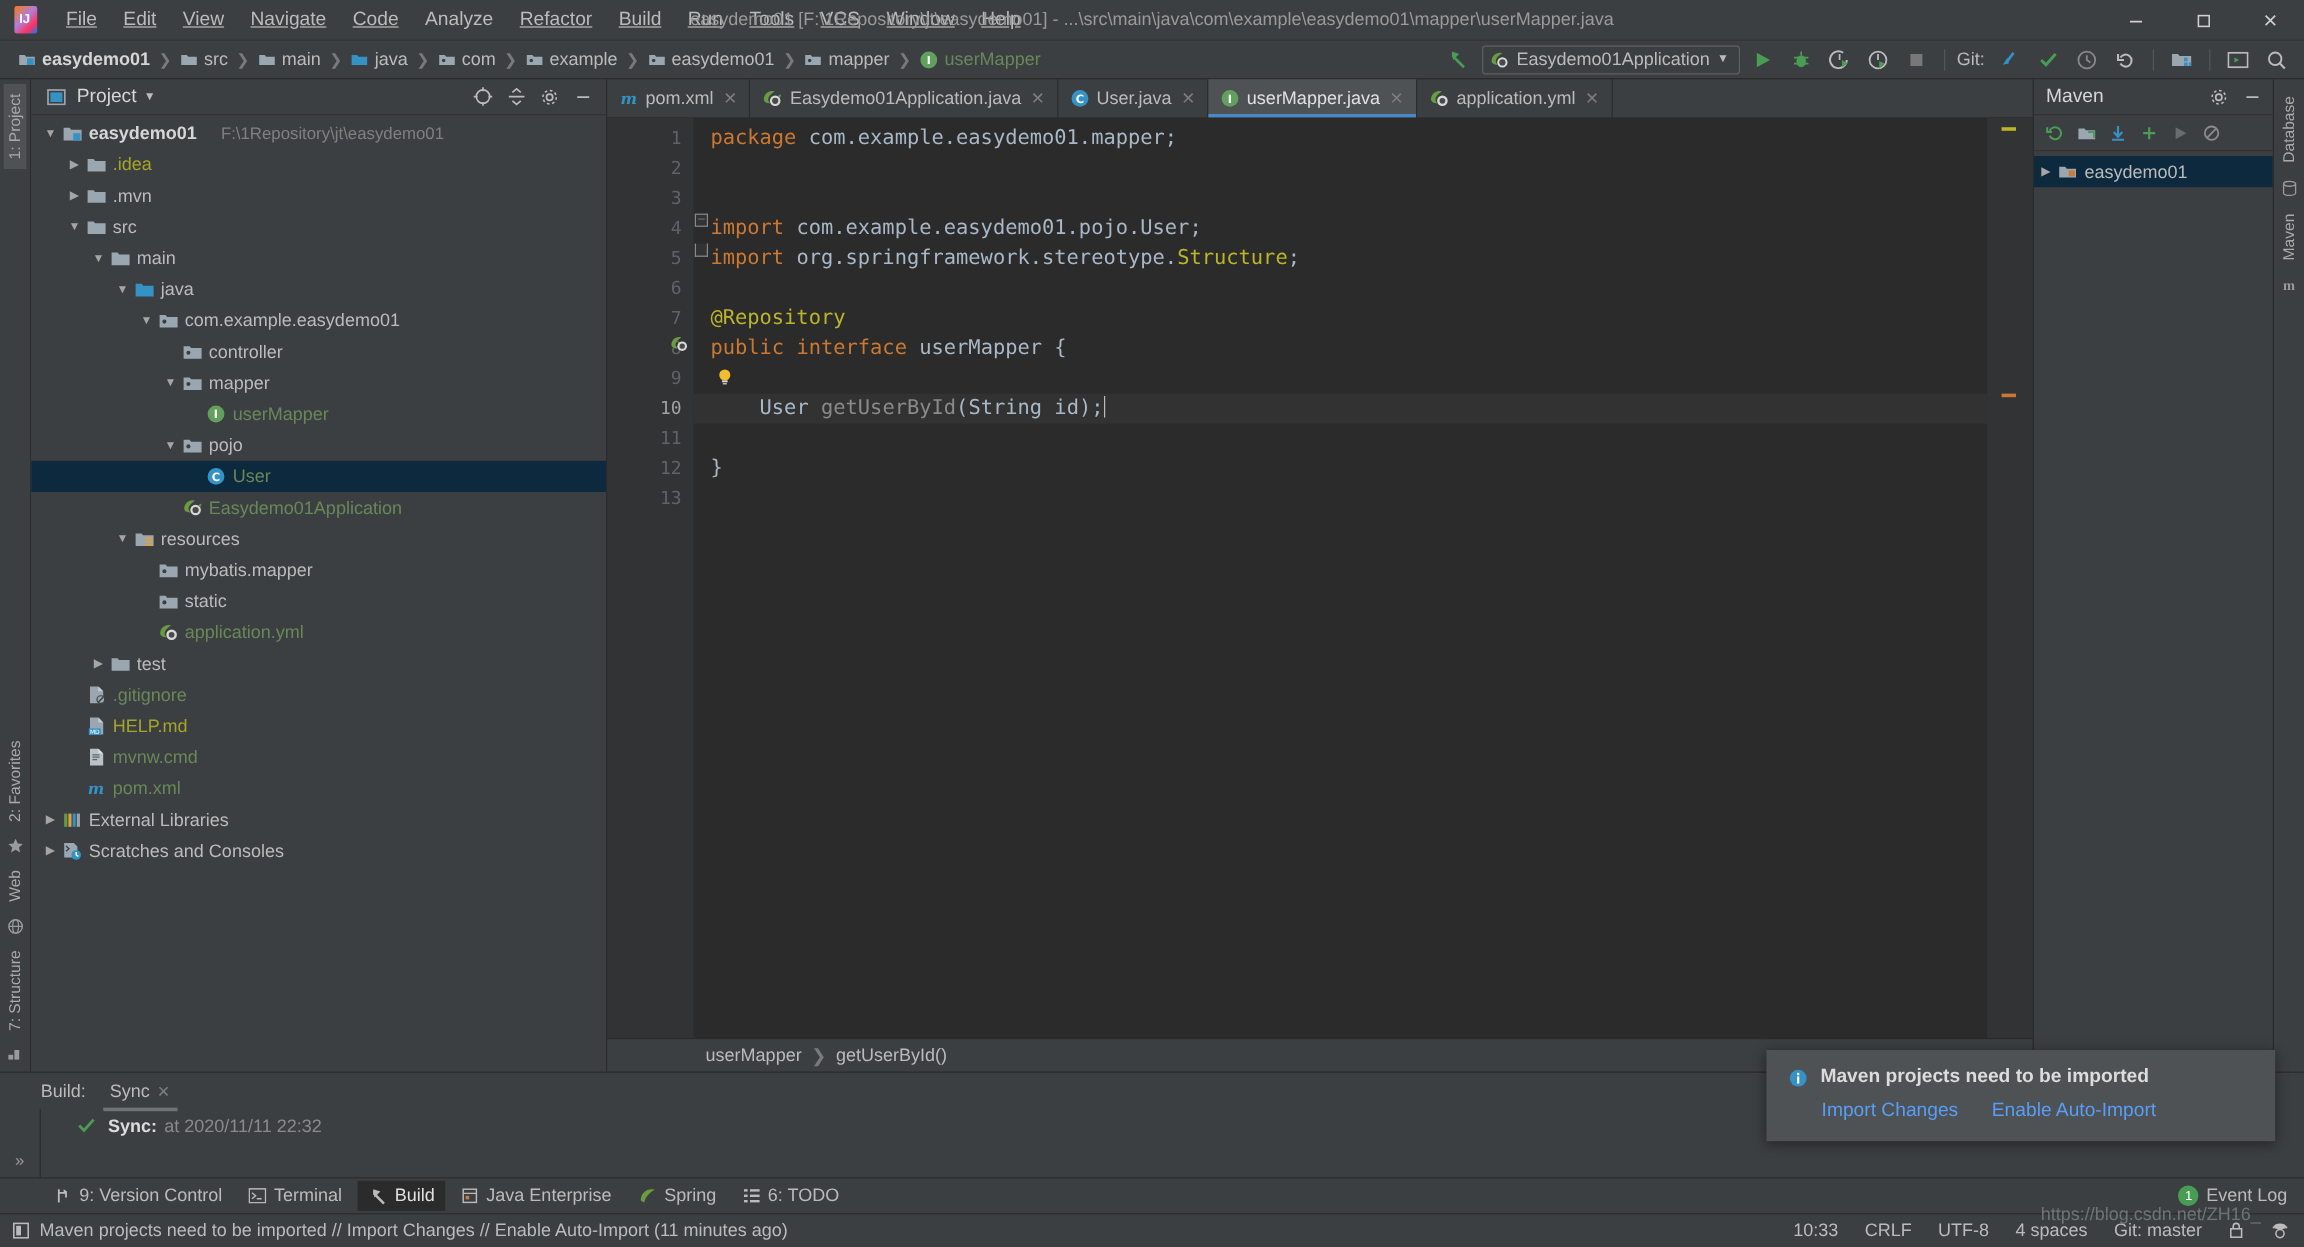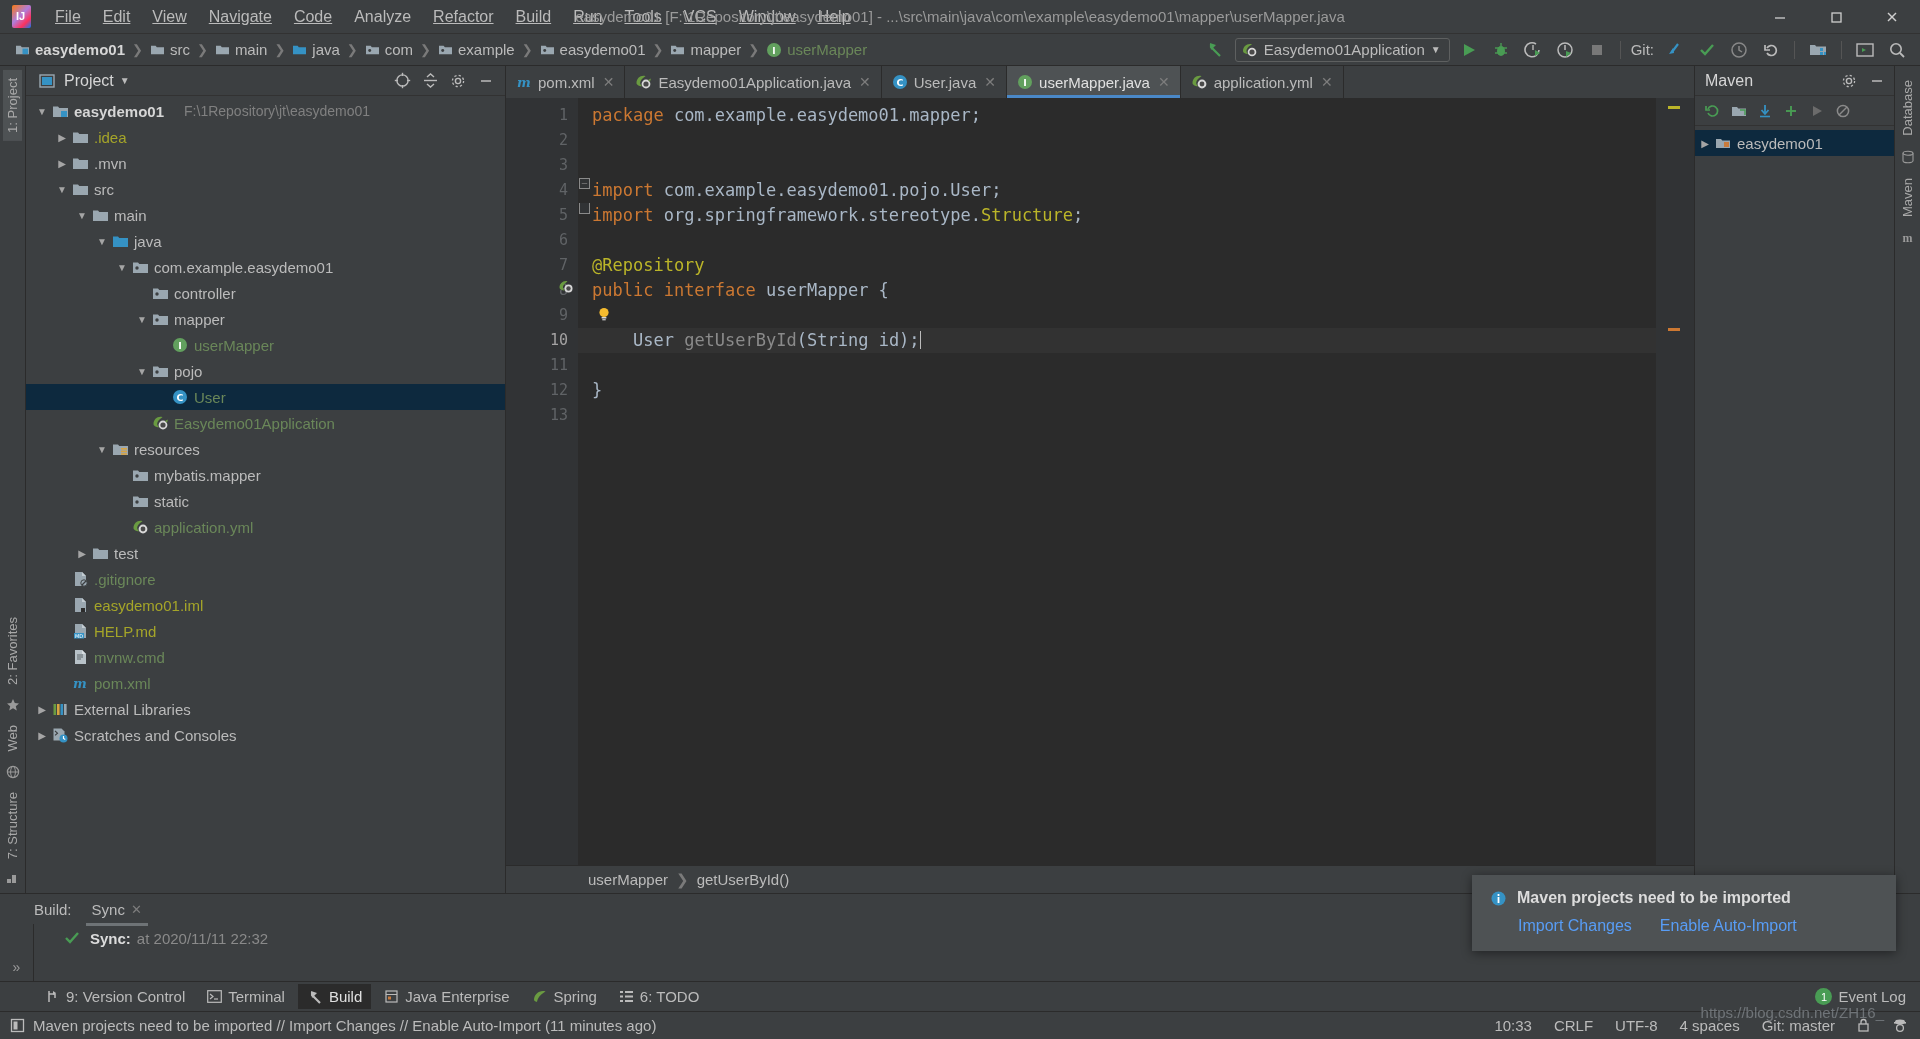--- a/index.html
+++ b/index.html
@@ -645,17 +645,6 @@
               </svg>
             </span>
             <span class="lbl green">.gitignore</span>
-          </div>
-          <div class="row" style="padding-left: 28px;">
-            <span class="arrow"></span>
-            <span class="ficon">
-              <svg width="15" height="16" viewBox="0 0 15 16">
-                <path d="M2 1h7l4 4v10H2z" fill="#9aa7b0"></path>
-                <path d="M9 1l4 4H9z" fill="#c3ccd2"></path>
-                <rect x="8" y="11" width="4" height="4" fill="#2b2b2b"></rect>
-              </svg>
-            </span>
-            <span class="lbl olive">easydemo01.iml</span>
           </div>
           <div class="row" style="padding-left: 28px;">
             <span class="arrow"></span>

